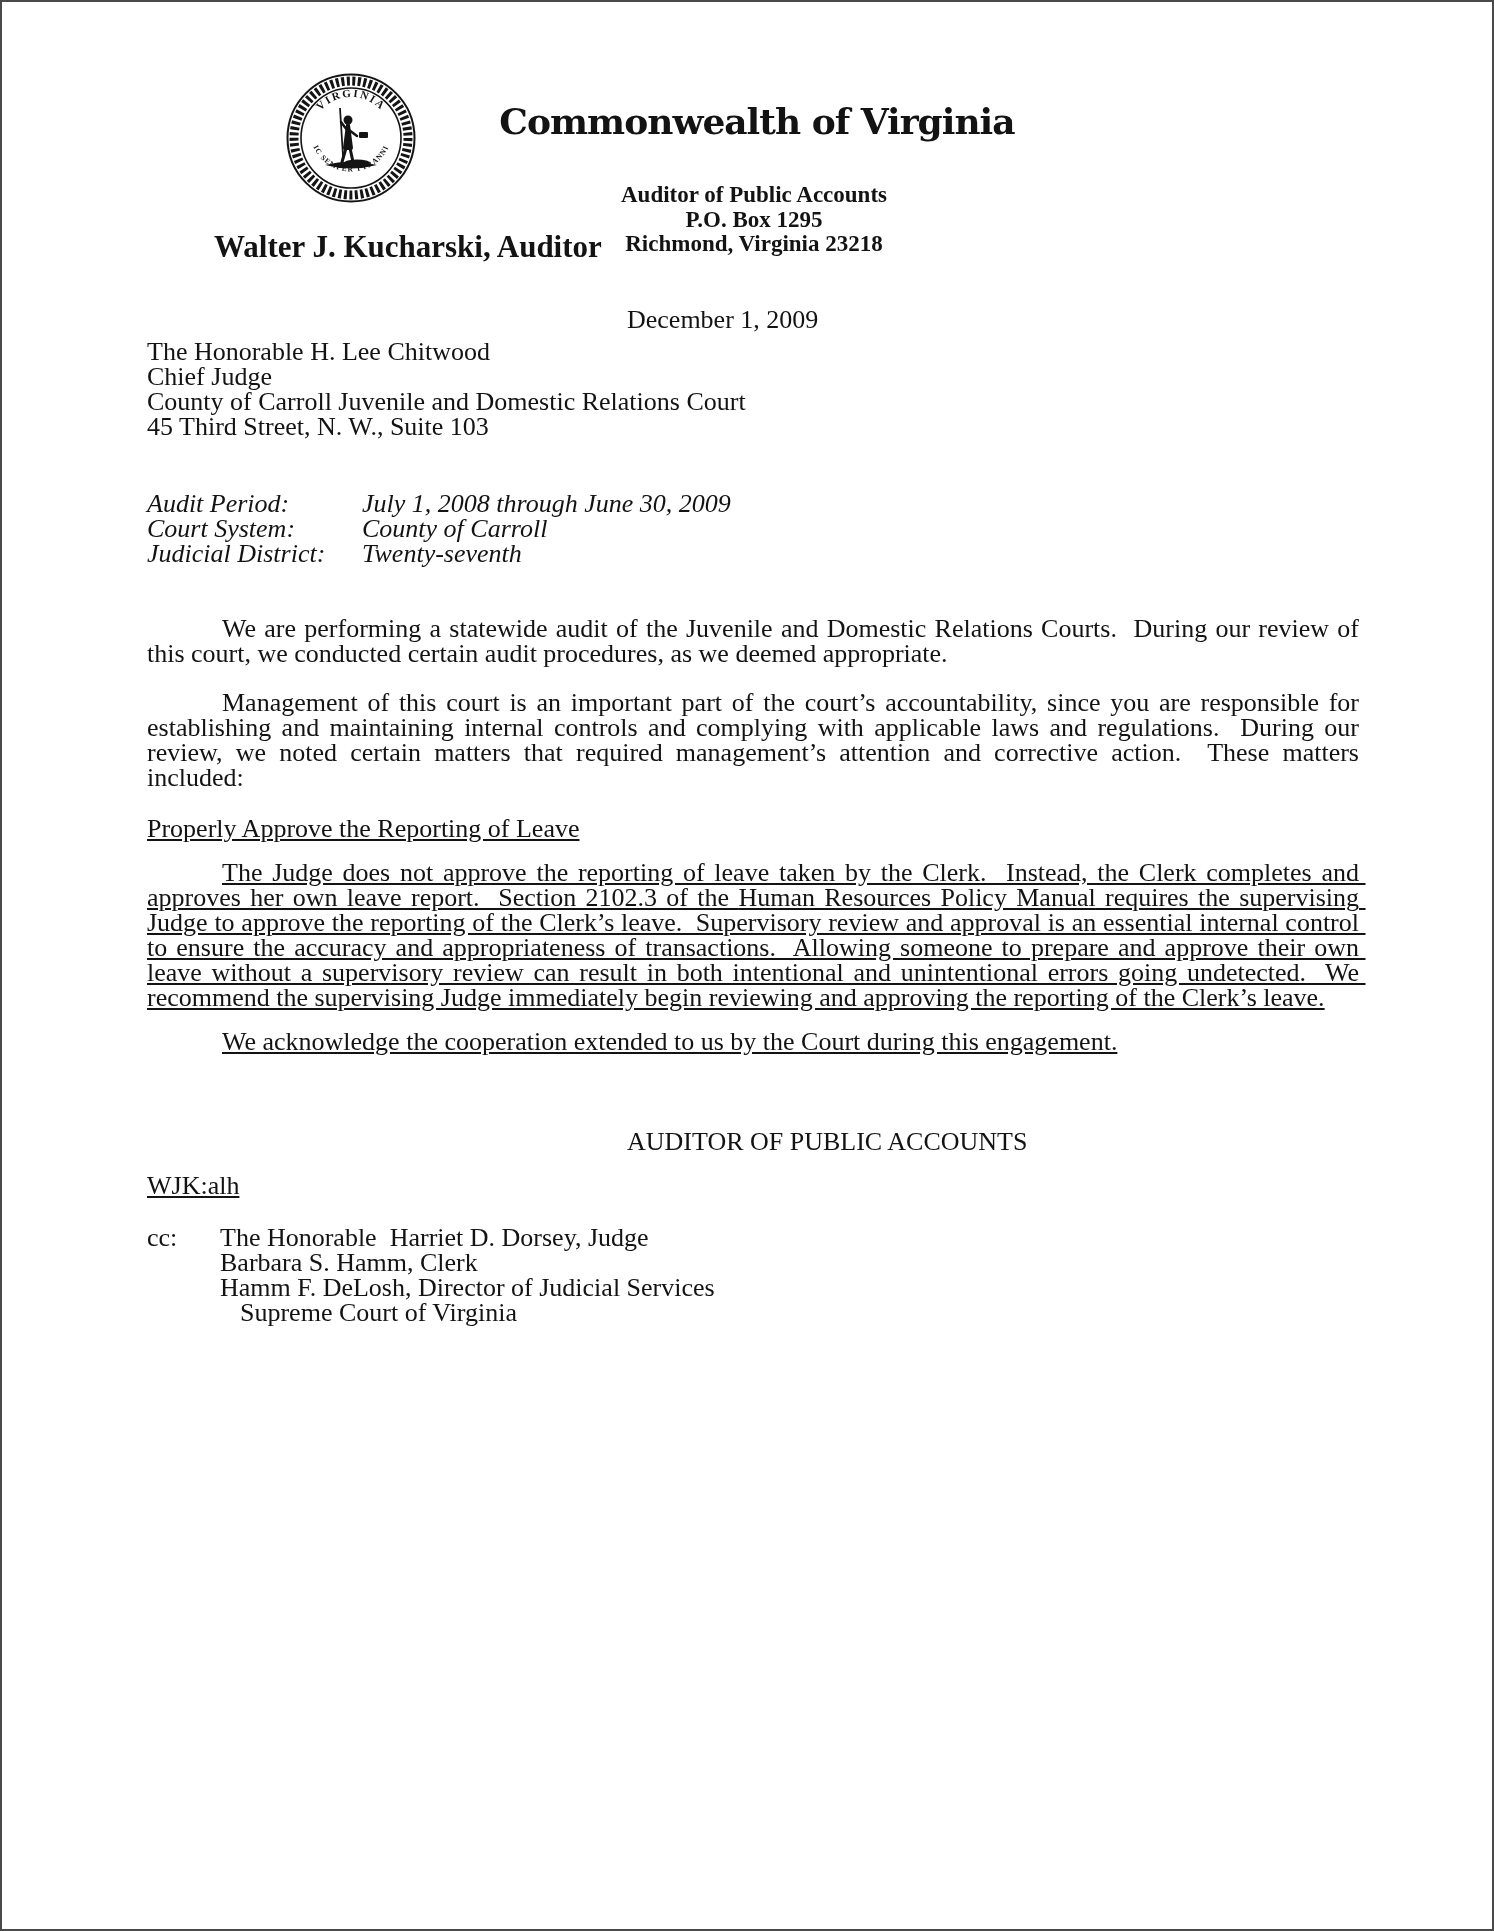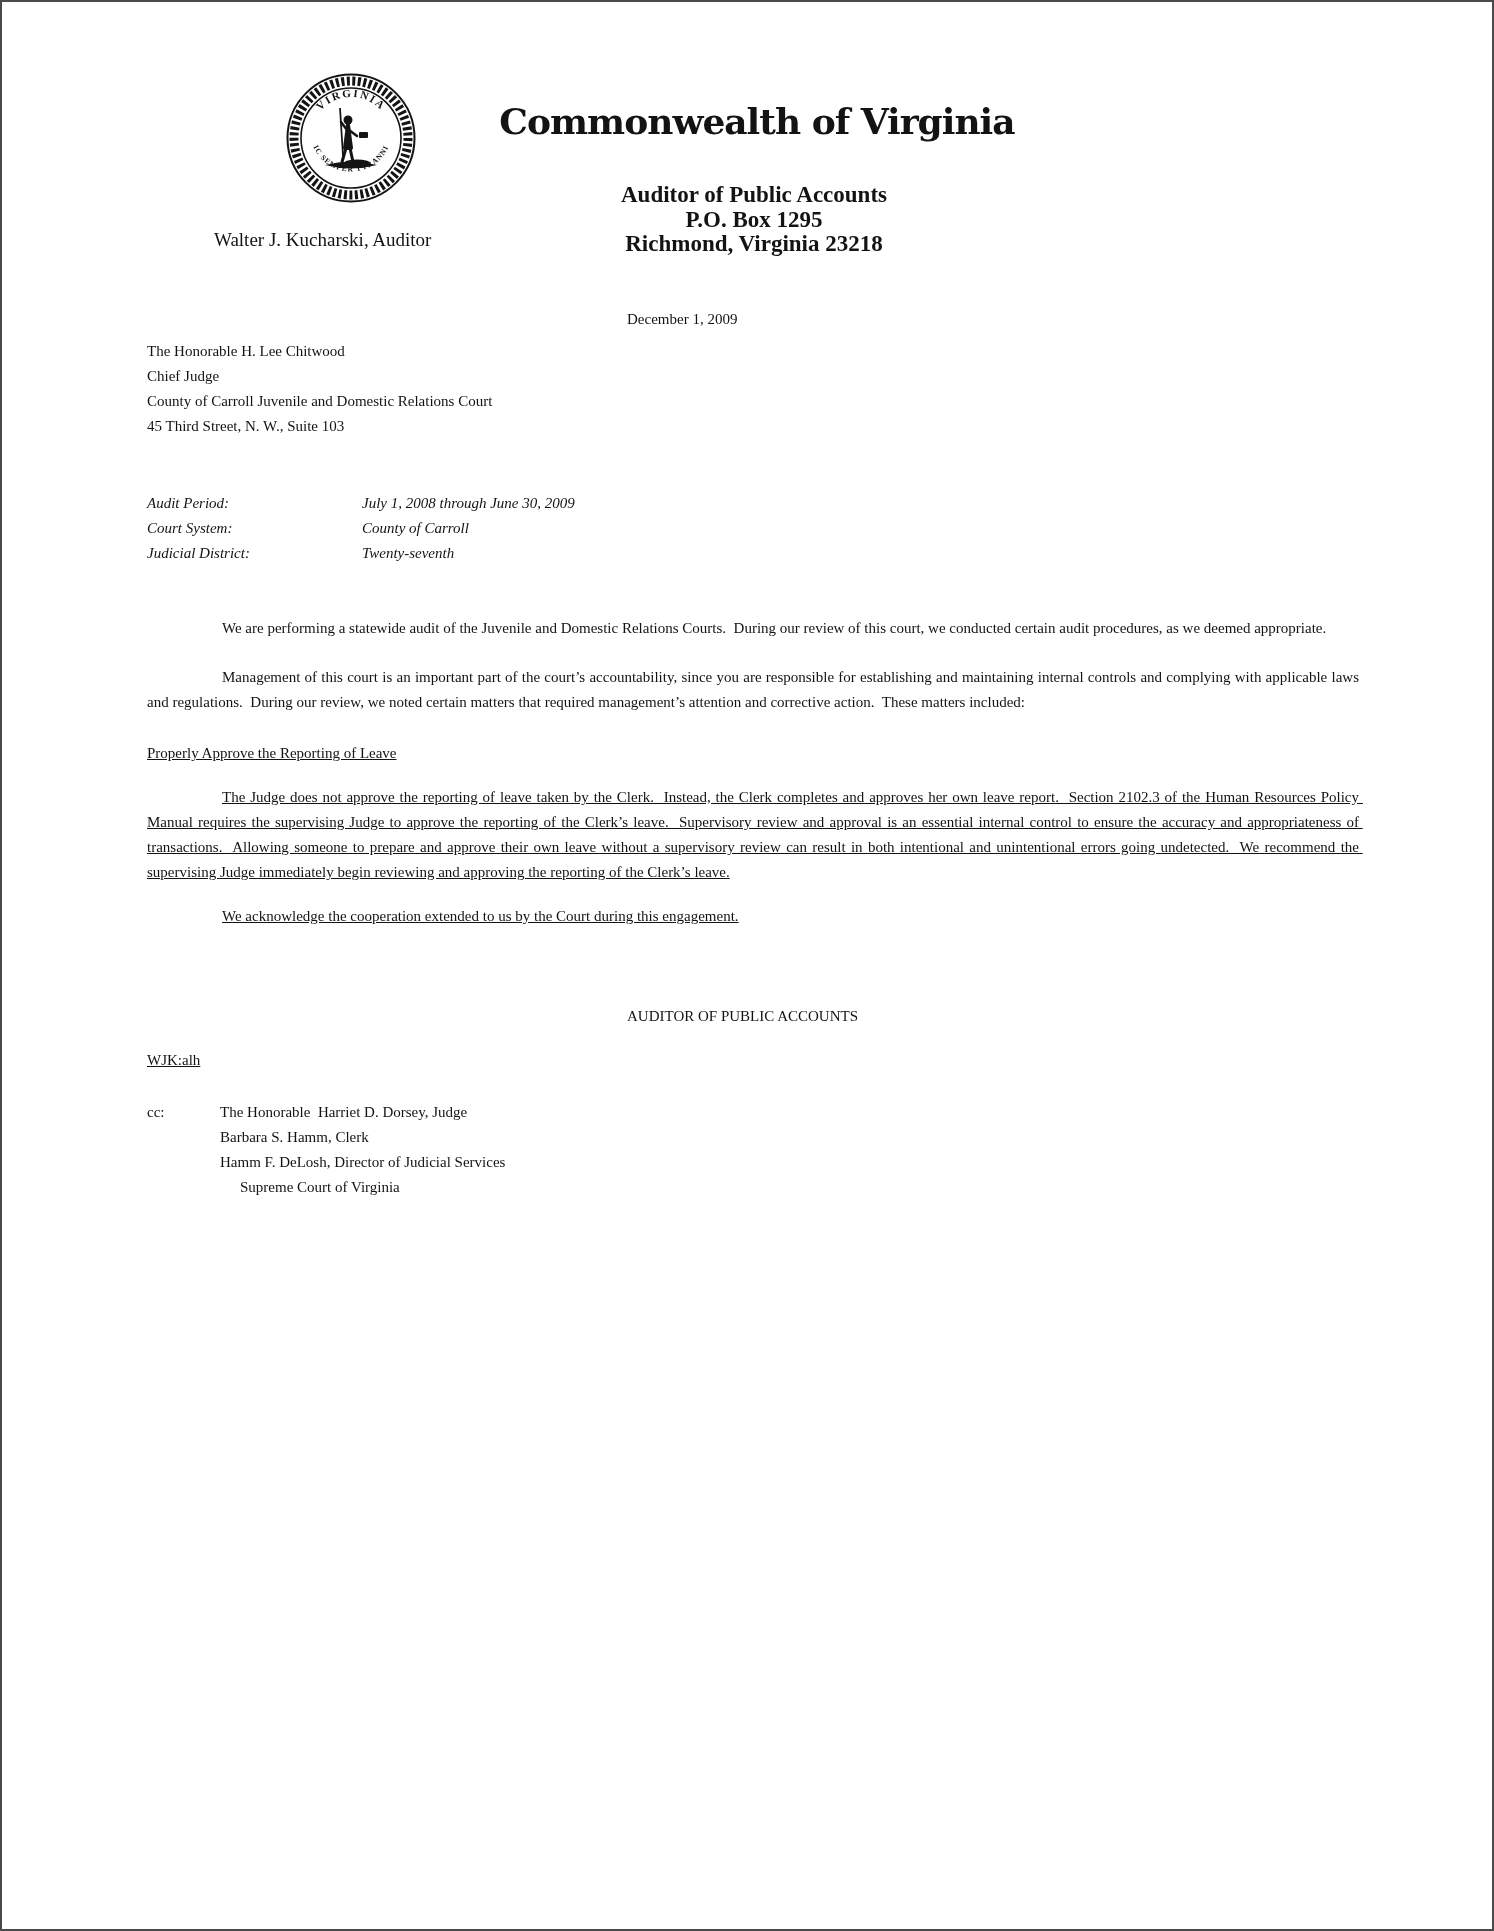--- a/index.html
+++ b/index.html
@@ -27,7 +27,7 @@
   }
   .auditor-name {
     position: absolute; left: 212px; top: 227px;
-    font-size: 19px; font-weight: normal;
+    font-size: 31px; font-weight: bold;
   }
   .letter {
     position: absolute; left: 145px; top: 305px; width: 1212px;

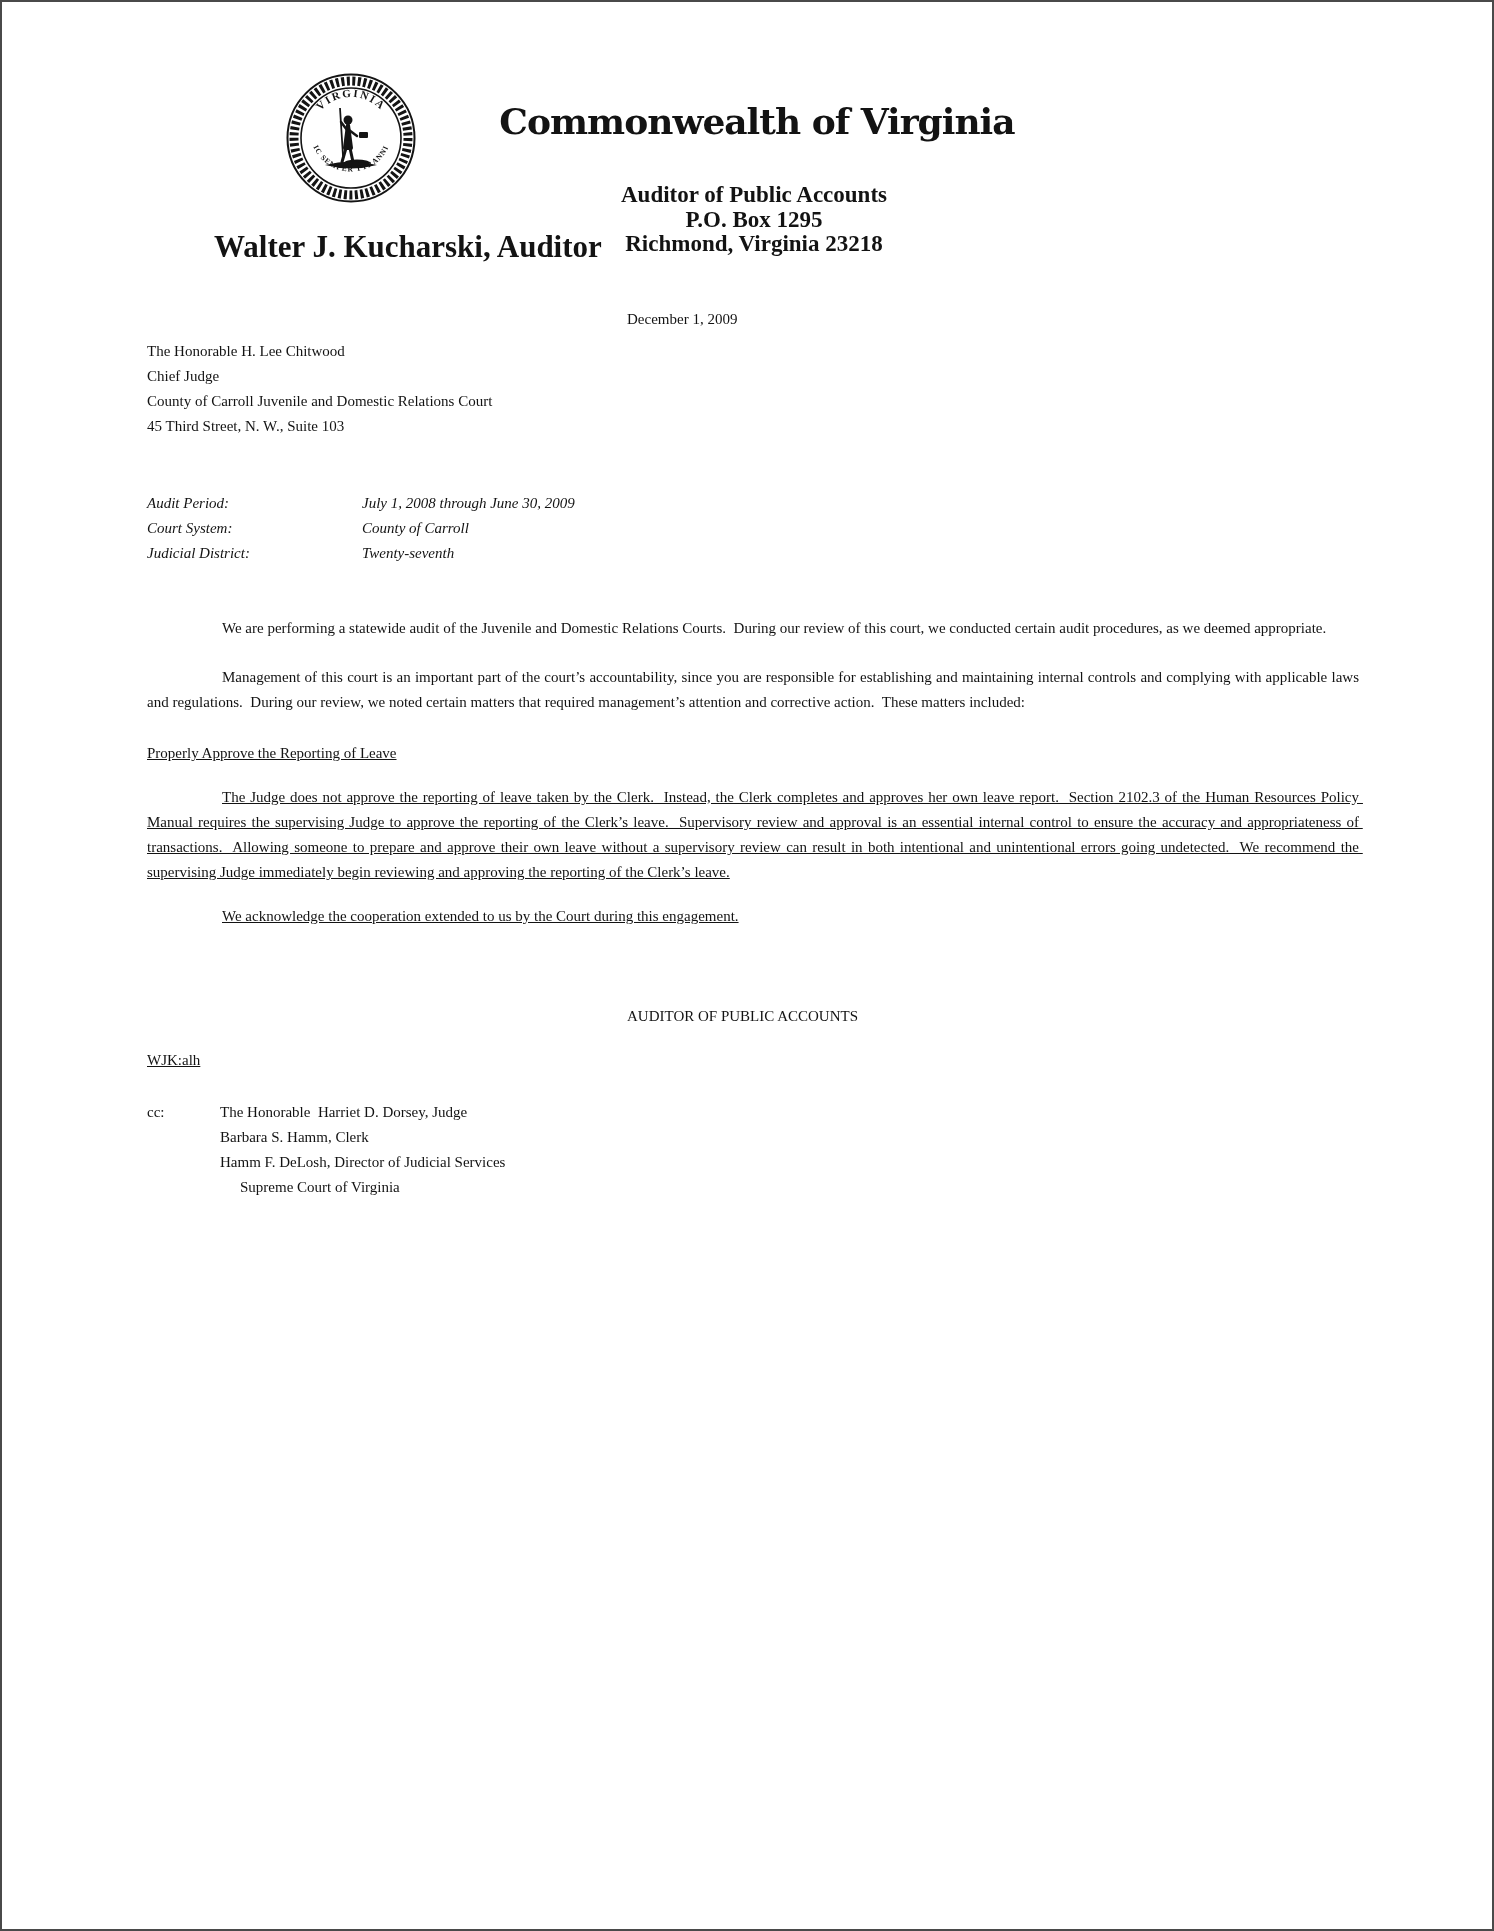--- a/index.html
+++ b/index.html
@@ -31,7 +31,7 @@
   }
   .letter {
     position: absolute; left: 145px; top: 305px; width: 1212px;
-    font-size: 15px; line-height: 25px;
+    font-size: 26px; line-height: 25px;
   }
   .date-line { padding-left: 480px; white-space: pre-wrap; }
   .recipient { margin-top: 7px; }

